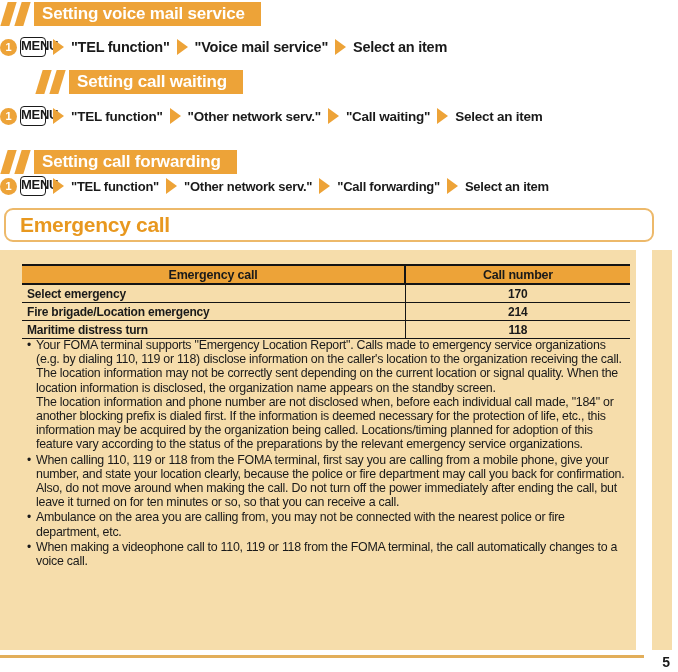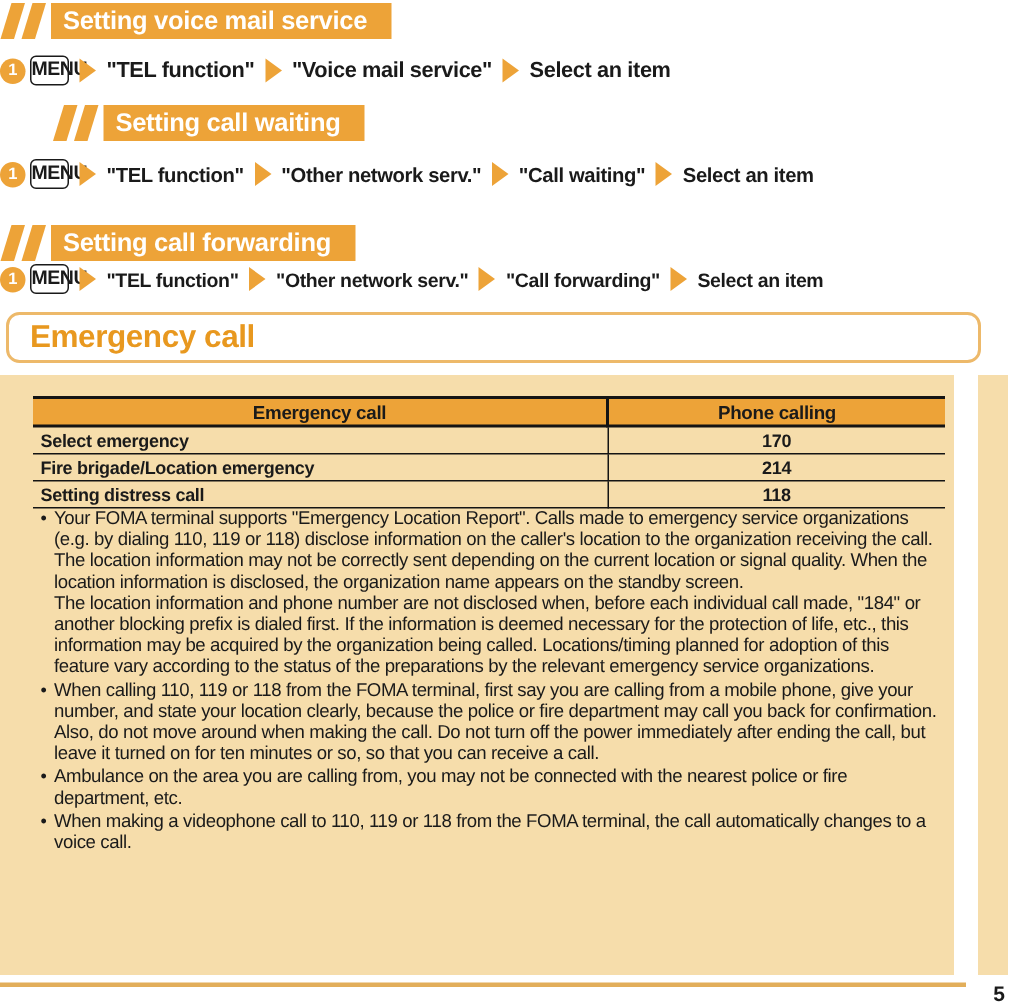--- a/index.html
+++ b/index.html
@@ -312,7 +312,7 @@
     <thead>
       <tr>
         <th class="col-name">Emergency call</th>
-        <th class="col-num">Phone calling</th>
+        <th class="col-num">Call number</th>
       </tr>
     </thead>
     <tbody>

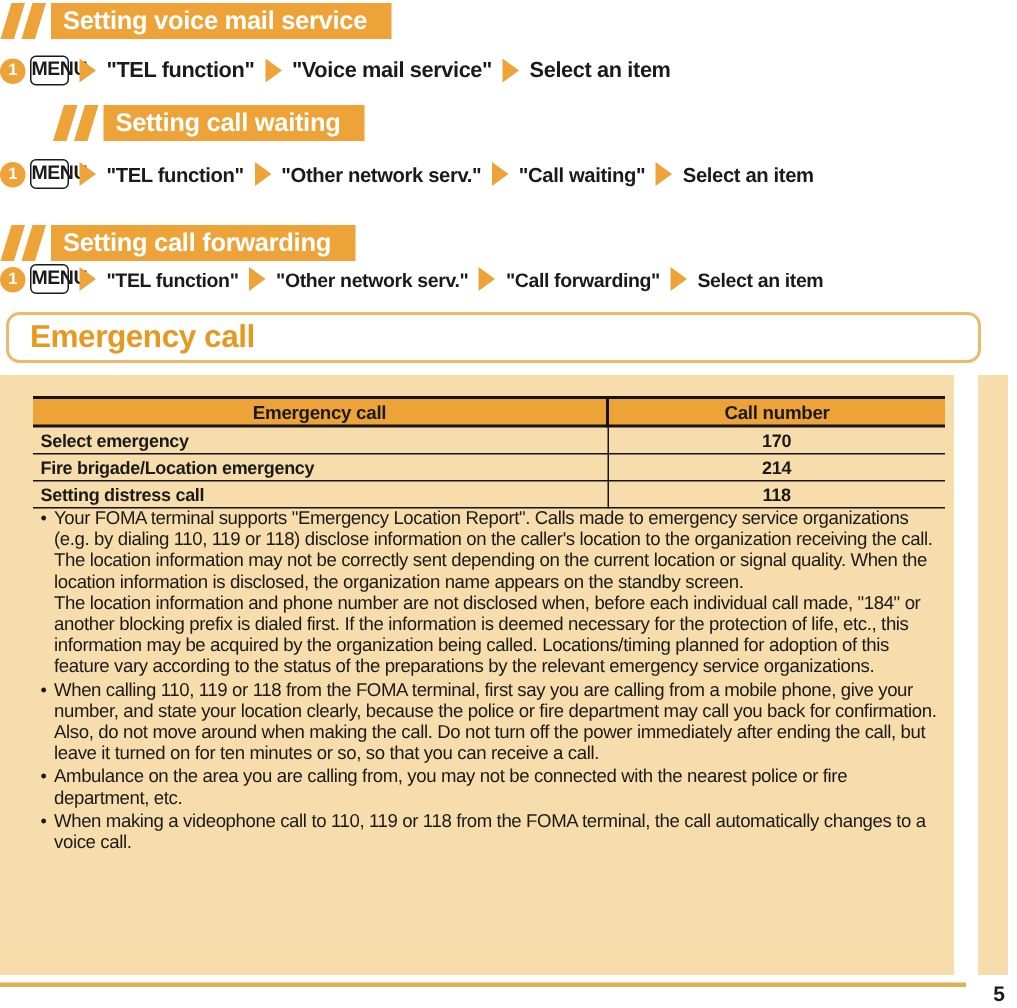--- a/index.html
+++ b/index.html
@@ -325,7 +325,7 @@
         <td class="col-num">214</td>
       </tr>
       <tr>
-        <td class="col-name">Setting distress call</td>
+        <td class="col-name">Maritime distress turn</td>
         <td class="col-num">118</td>
       </tr>
     </tbody>

